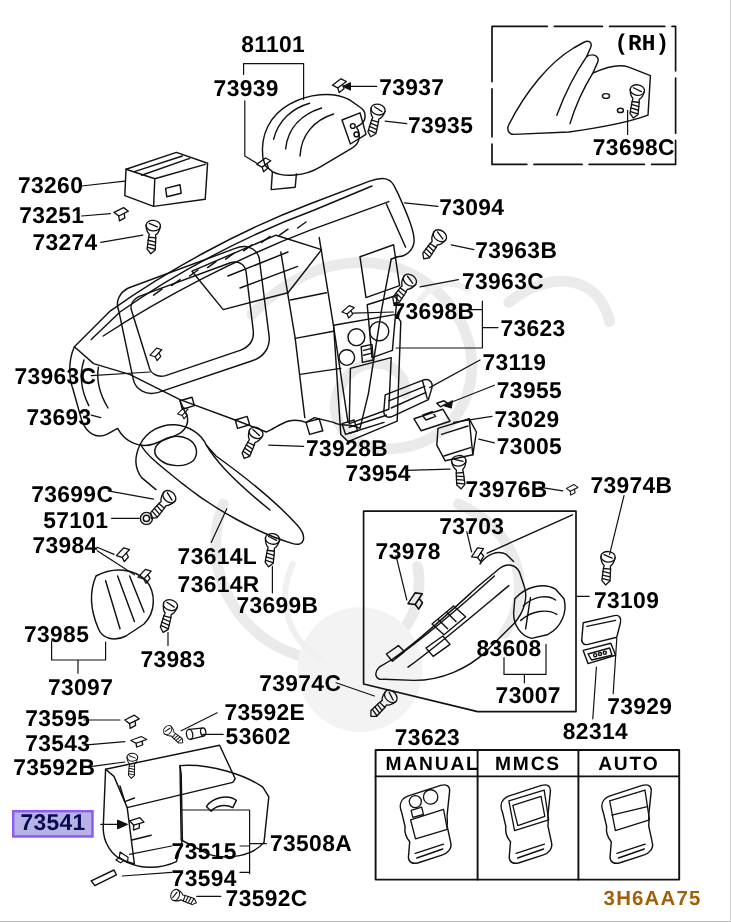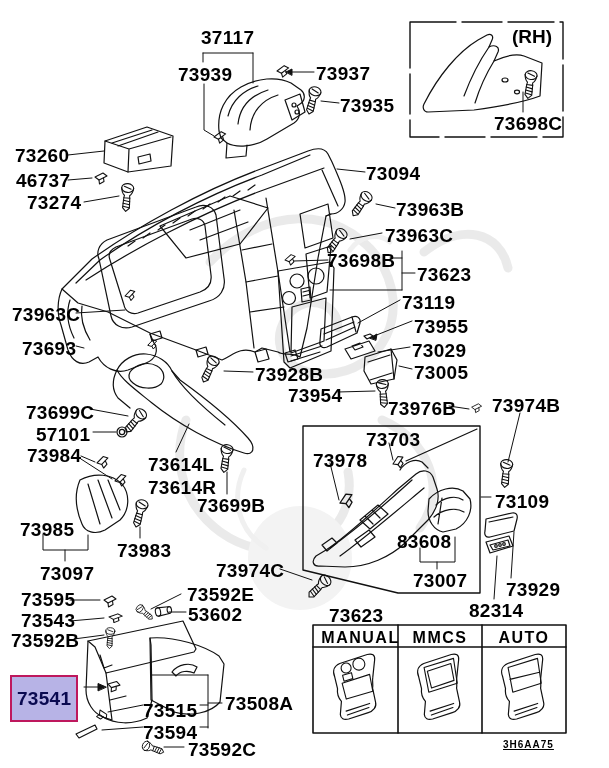--- a/index.html
+++ b/index.html
@@ -251,7 +251,7 @@
   </g>
 </svg>
 
-<div class="lbl" style="left:201px;top:28px">37117</div>
+<div class="lbl" style="left:201px;top:28px">81101</div>
 <div class="lbl" style="left:178px;top:65px">73939</div>
 <div class="lbl" style="left:316px;top:64px">73937</div>
 <div class="lbl" style="left:340px;top:96px">73935</div>

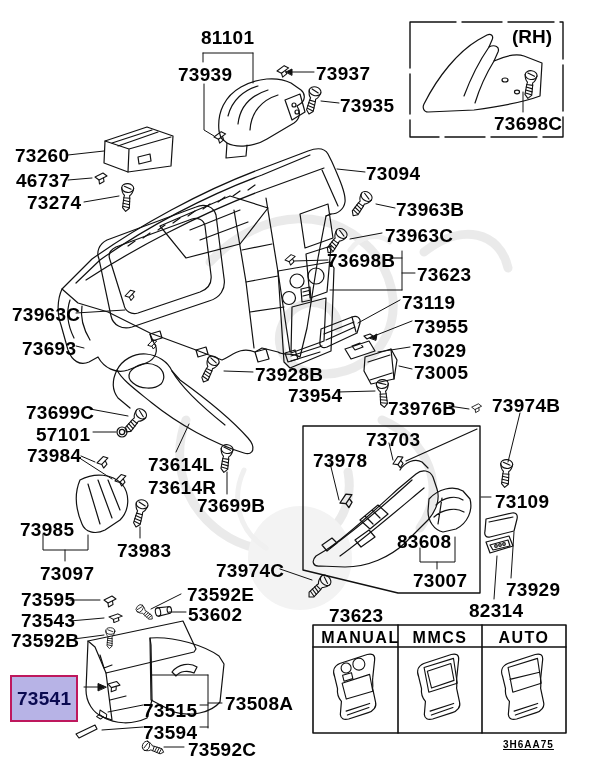--- a/index.html
+++ b/index.html
@@ -12,7 +12,7 @@
   .hdr{position:absolute;font-weight:bold;font-size:16px;line-height:1;letter-spacing:1.5px;
        text-align:center;color:#000;}
   .code{position:absolute;font-weight:bold;font-size:10px;letter-spacing:1px;color:#000000;text-decoration:underline;}
-  .rh{position:absolute;font-weight:bold;font-size:19px;color:#000;}
+  .rh{position:absolute;font-weight:bold;font-size:19px;color:#000;font-family:Liberation Mono, monospace;}
 </style>
 </head>
 <body>

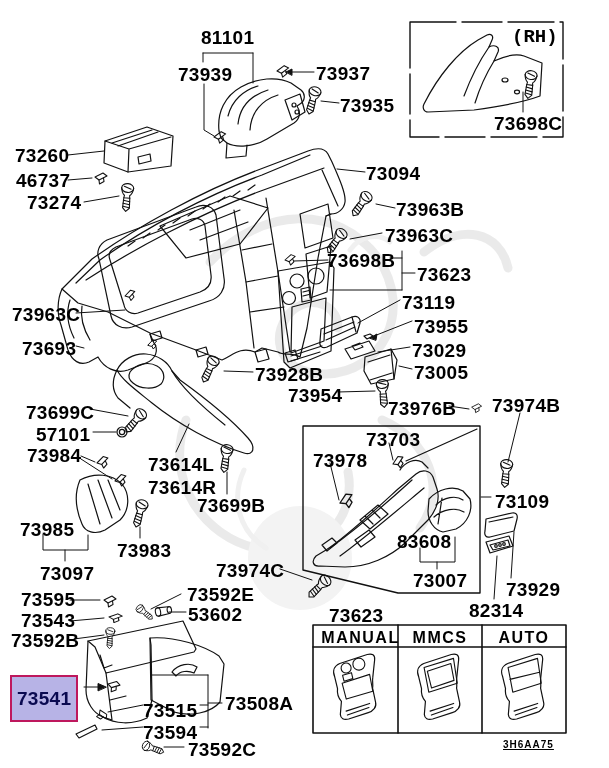--- a/index.html
+++ b/index.html
@@ -258,7 +258,7 @@
 <div class="rh" style="left:512px;top:26px;position:absolute">(RH)</div>
 <div class="lbl" style="left:494px;top:114px">73698C</div>
 <div class="lbl" style="left:15px;top:146px">73260</div>
-<div class="lbl" style="left:16px;top:171px">46737</div>
+<div class="lbl" style="left:16px;top:171px">73251</div>
 <div class="lbl" style="left:27px;top:193px">73274</div>
 <div class="lbl" style="left:366px;top:164px">73094</div>
 <div class="lbl" style="left:396px;top:200px">73963B</div>

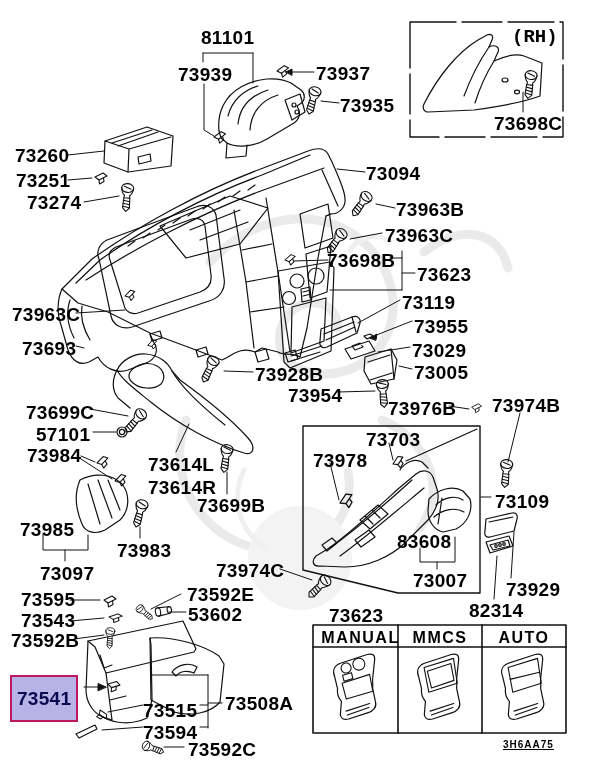--- a/index.html
+++ b/index.html
@@ -8,7 +8,7 @@
   #art{position:absolute;left:0;top:0;}
   .lbl{position:absolute;font-weight:bold;font-size:19px;line-height:1;letter-spacing:.3px;
        color:#000;white-space:nowrap;}
-  .hl{background:#b7b3e6;border:2px solid #be185d;color:#0a0a50;padding:12px 5px;}
+  .hl{background:#b7b3e6;border:2px solid #8b5cf6;color:#0a0a50;padding:0 5px;}
   .hdr{position:absolute;font-weight:bold;font-size:16px;line-height:1;letter-spacing:1.5px;
        text-align:center;color:#000;}
   .code{position:absolute;font-weight:bold;font-size:10px;letter-spacing:1px;color:#000000;text-decoration:underline;}

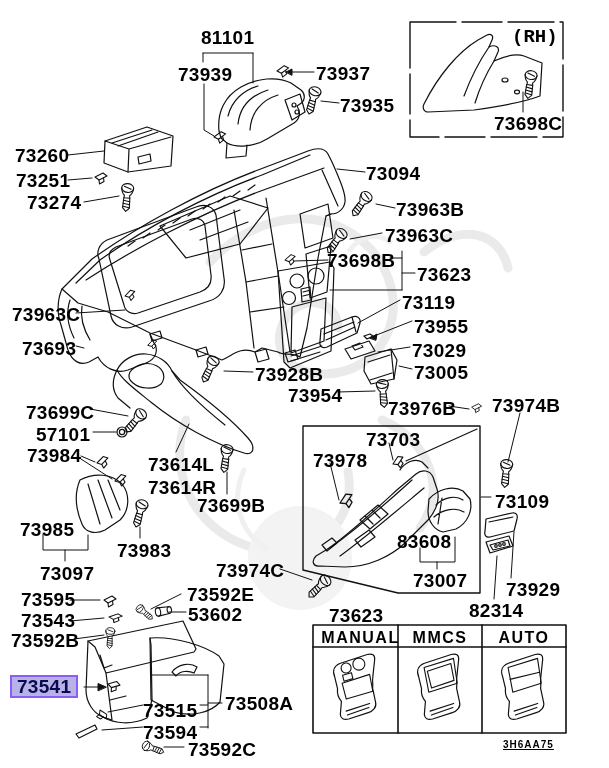--- a/index.html
+++ b/index.html
@@ -11,7 +11,7 @@
   .hl{background:#b7b3e6;border:2px solid #8b5cf6;color:#0a0a50;padding:0 5px;}
   .hdr{position:absolute;font-weight:bold;font-size:16px;line-height:1;letter-spacing:1.5px;
        text-align:center;color:#000;}
-  .code{position:absolute;font-weight:bold;font-size:10px;letter-spacing:1px;color:#000000;text-decoration:underline;}
+  .code{position:absolute;font-weight:bold;font-size:17px;letter-spacing:1px;color:#a16207;}
   .rh{position:absolute;font-weight:bold;font-size:19px;color:#000;font-family:Liberation Mono, monospace;}
 </style>
 </head>

